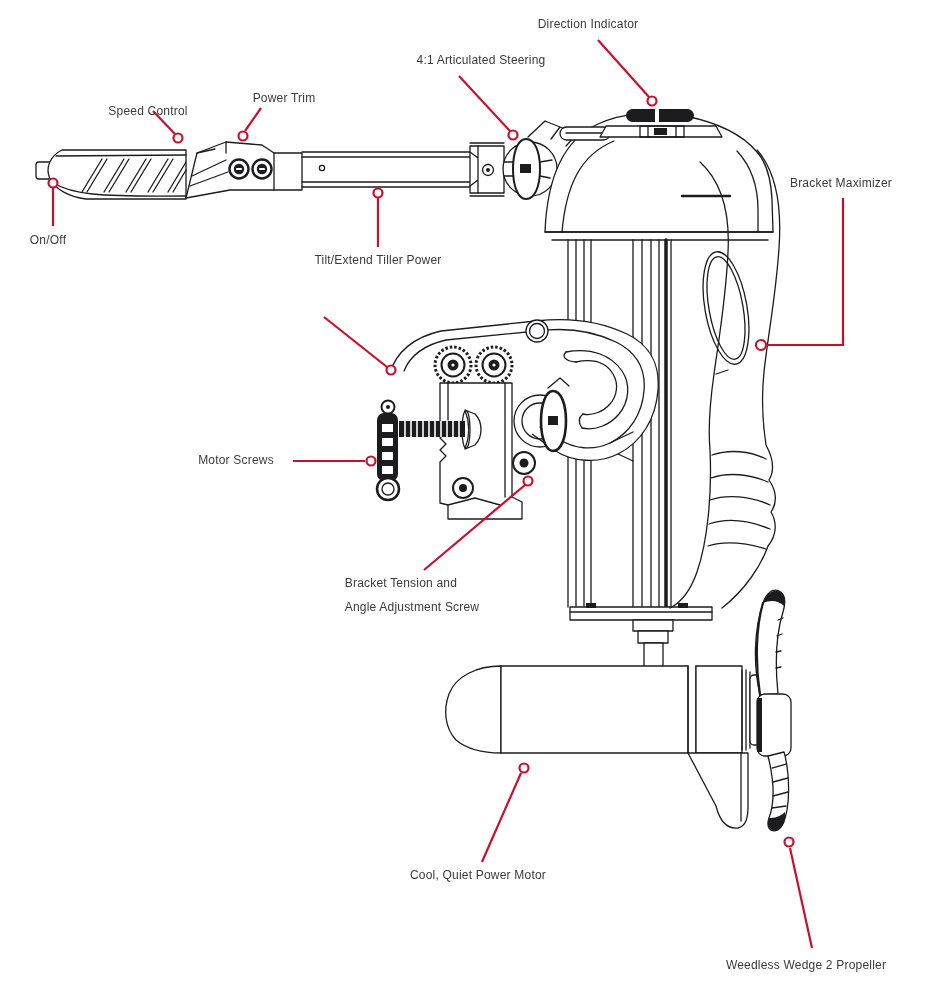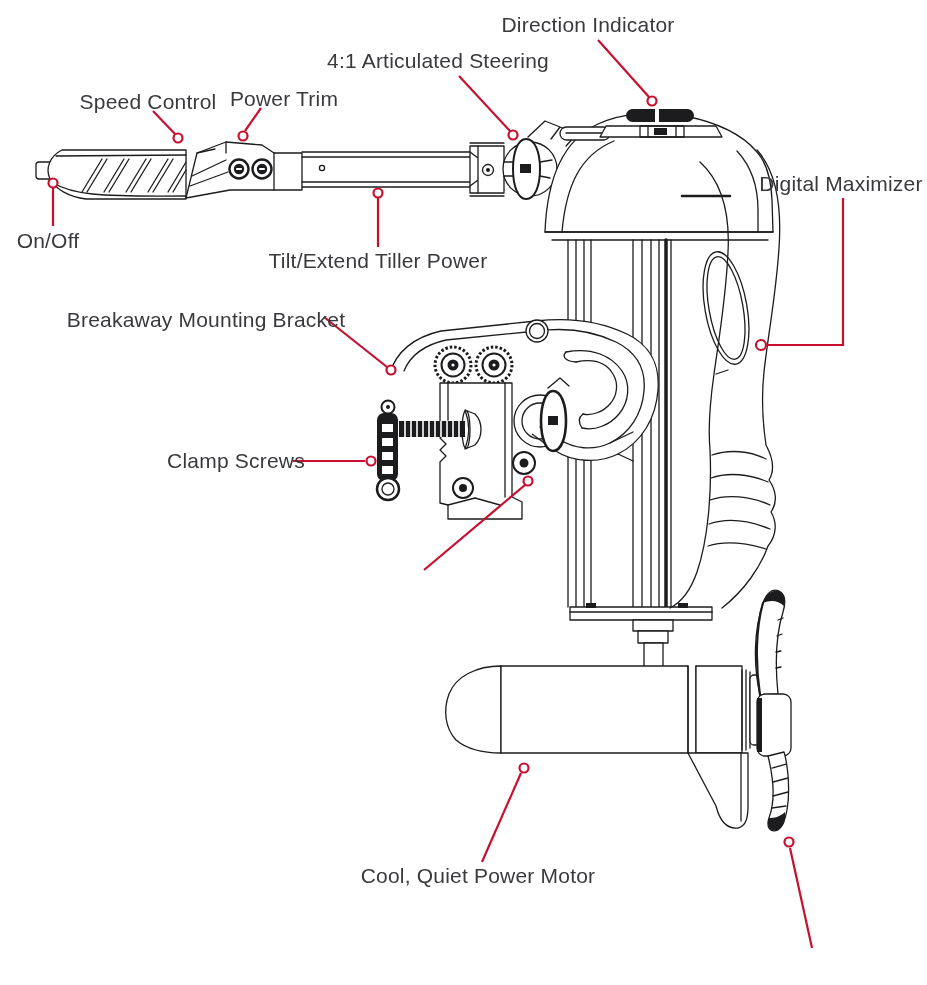--- a/index.html
+++ b/index.html
@@ -10,7 +10,7 @@
   .stage svg{position:absolute;left:0;top:0;}
   .lbl{
     position:absolute;transform:translateX(-50%);
-    color:var(--label,#3a3a3e);font-size:21px;line-height:19px;
+    color:var(--label,#3a3a3e);font-size:12px;line-height:19px;
     letter-spacing:.2px;white-space:nowrap;text-align:left;
   }
   .lbl .l2{display:block;margin-top:5px;}

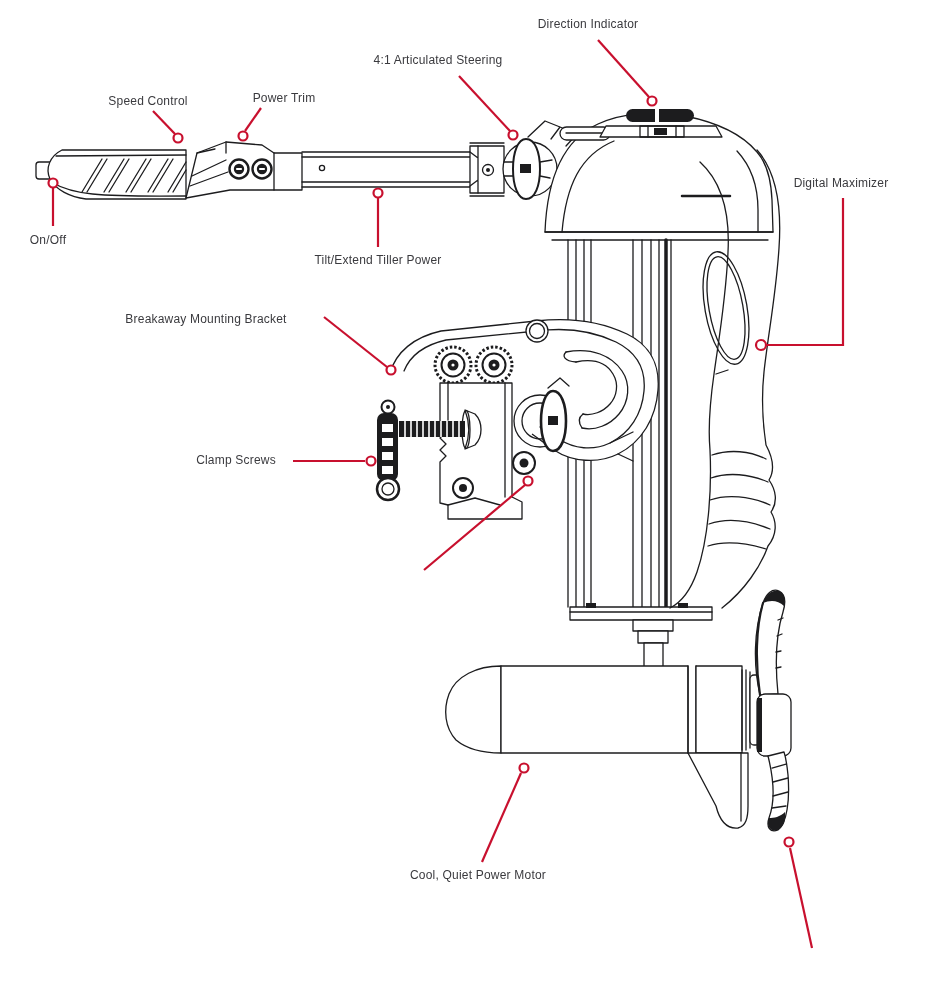--- a/index.html
+++ b/index.html
@@ -231,7 +231,7 @@
 </svg>
 
   <div class="lbl" style="left:588px;top:15px">Direction Indicator</div>
-  <div class="lbl" style="left:438px;top:51px">4:1 Articulated Steering</div>
+  <div class="lbl" style="left:481px;top:51px">4:1 Articulated Steering</div>
   <div class="lbl" style="left:148px;top:92px">Speed Control</div>
   <div class="lbl" style="left:284px;top:89px">Power Trim</div>
   <div class="lbl" style="left:48px;top:231px">On/Off</div>

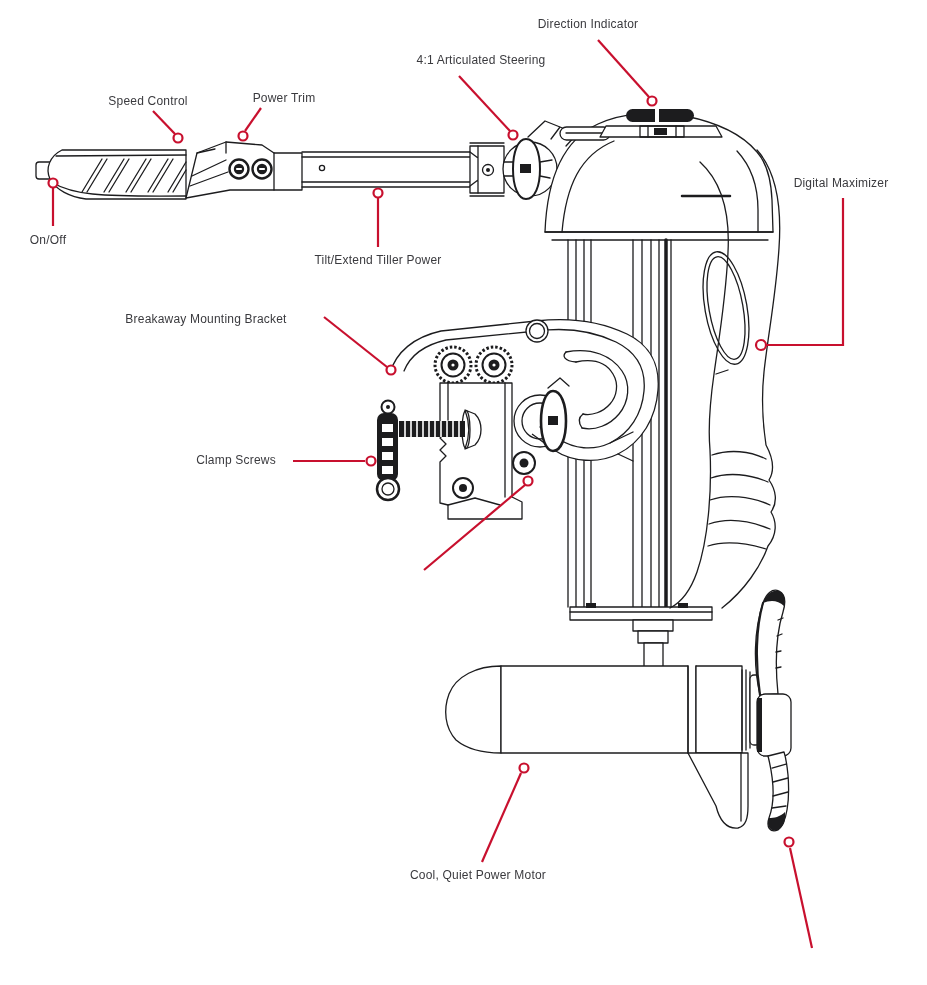--- a/index.html
+++ b/index.html
@@ -232,7 +232,7 @@
 
   <div class="lbl" style="left:588px;top:15px">Direction Indicator</div>
   <div class="lbl" style="left:481px;top:51px">4:1 Articulated Steering</div>
-  <div class="lbl" style="left:148px;top:92px">Speed Control</div>
+  <div class="lbl" style="left:148px;top:102px">Speed Control</div>
   <div class="lbl" style="left:284px;top:89px">Power Trim</div>
   <div class="lbl" style="left:48px;top:231px">On/Off</div>
   <div class="lbl" style="left:378px;top:251px">Tilt/Extend Tiller Power</div>

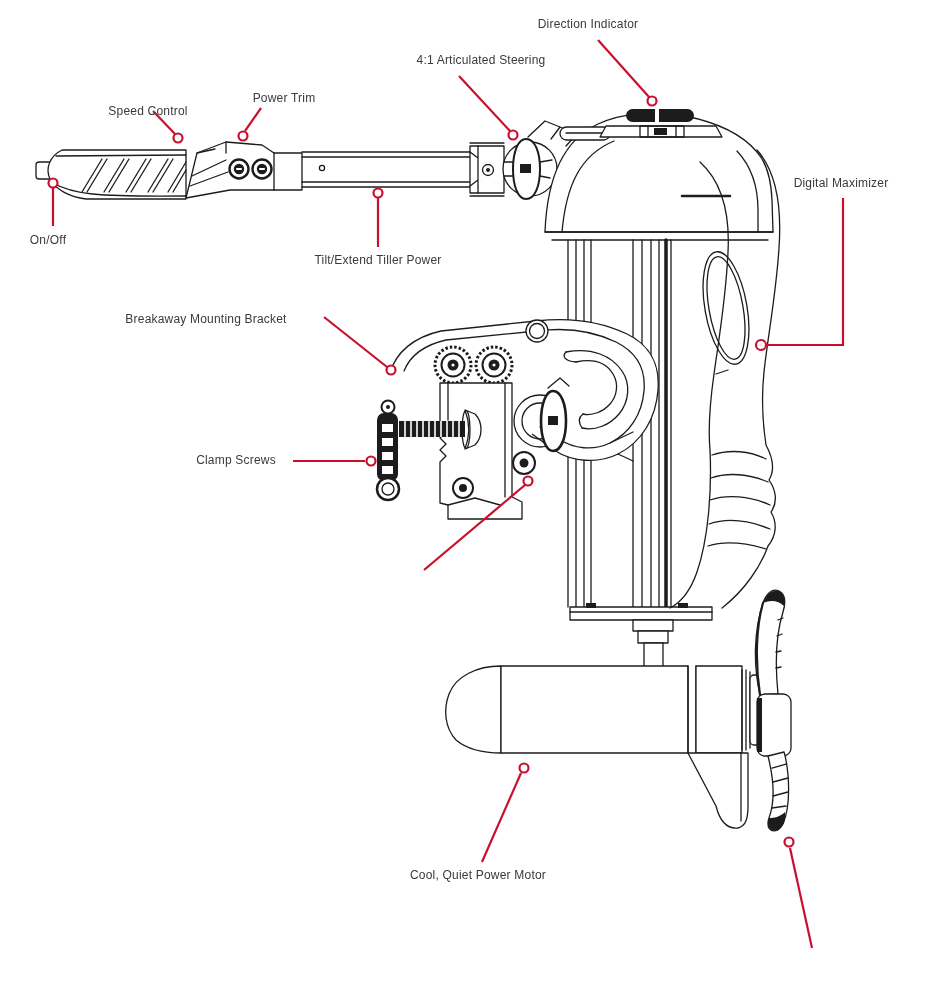--- a/index.html
+++ b/index.html
@@ -236,7 +236,7 @@
   <div class="lbl" style="left:284px;top:89px">Power Trim</div>
   <div class="lbl" style="left:48px;top:231px">On/Off</div>
   <div class="lbl" style="left:378px;top:251px">Tilt/Extend Tiller Power</div>
-  <div class="lbl" style="left:841px;top:174px">Digital Maximizer</div>
+  <div class="lbl" style="left:841px;top:174px">Bracket Maximizer</div>
   <div class="lbl" style="left:206px;top:310px">Breakaway Mounting Bracket</div>
   <div class="lbl" style="left:236px;top:451px">Clamp Screws</div>
   <div class="lbl" style="left:478px;top:866px">Cool, Quiet Power Motor</div>

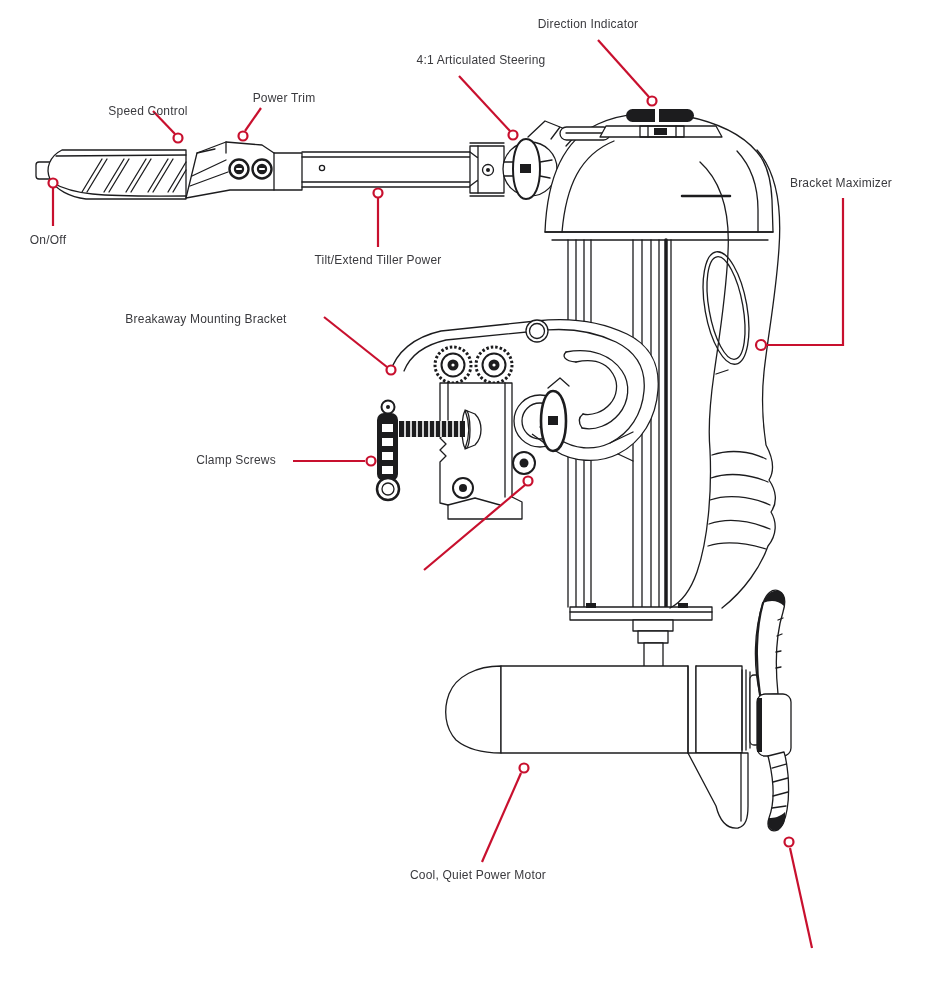--- a/index.html
+++ b/index.html
@@ -237,7 +237,6 @@
   <div class="lbl" style="left:48px;top:231px">On/Off</div>
   <div class="lbl" style="left:378px;top:251px">Tilt/Extend Tiller Power</div>
   <div class="lbl" style="left:841px;top:174px">Bracket Maximizer</div>
-  <div class="lbl" style="left:206px;top:310px">Breakaway Mounting Bracket</div>
   <div class="lbl" style="left:236px;top:451px">Clamp Screws</div>
   <div class="lbl" style="left:478px;top:866px">Cool, Quiet Power Motor</div>
 </div>

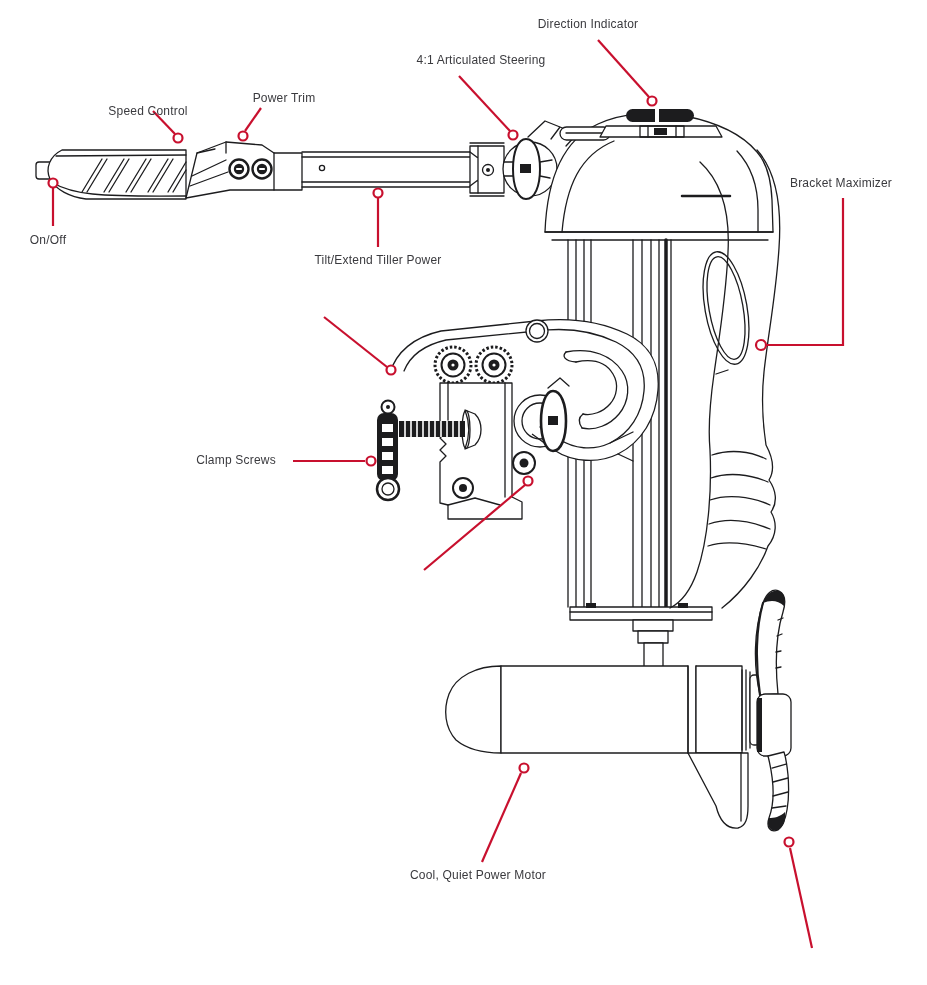--- a/index.html
+++ b/index.html
@@ -237,7 +237,7 @@
   <div class="lbl" style="left:48px;top:231px">On/Off</div>
   <div class="lbl" style="left:378px;top:251px">Tilt/Extend Tiller Power</div>
   <div class="lbl" style="left:841px;top:174px">Bracket Maximizer</div>
-  <div class="lbl" style="left:236px;top:451px">Clamp Screws</div>
+  <div class="lbl" style="left:236px;top:451px">Motor Screws</div>
   <div class="lbl" style="left:478px;top:866px">Cool, Quiet Power Motor</div>
 </div>
 

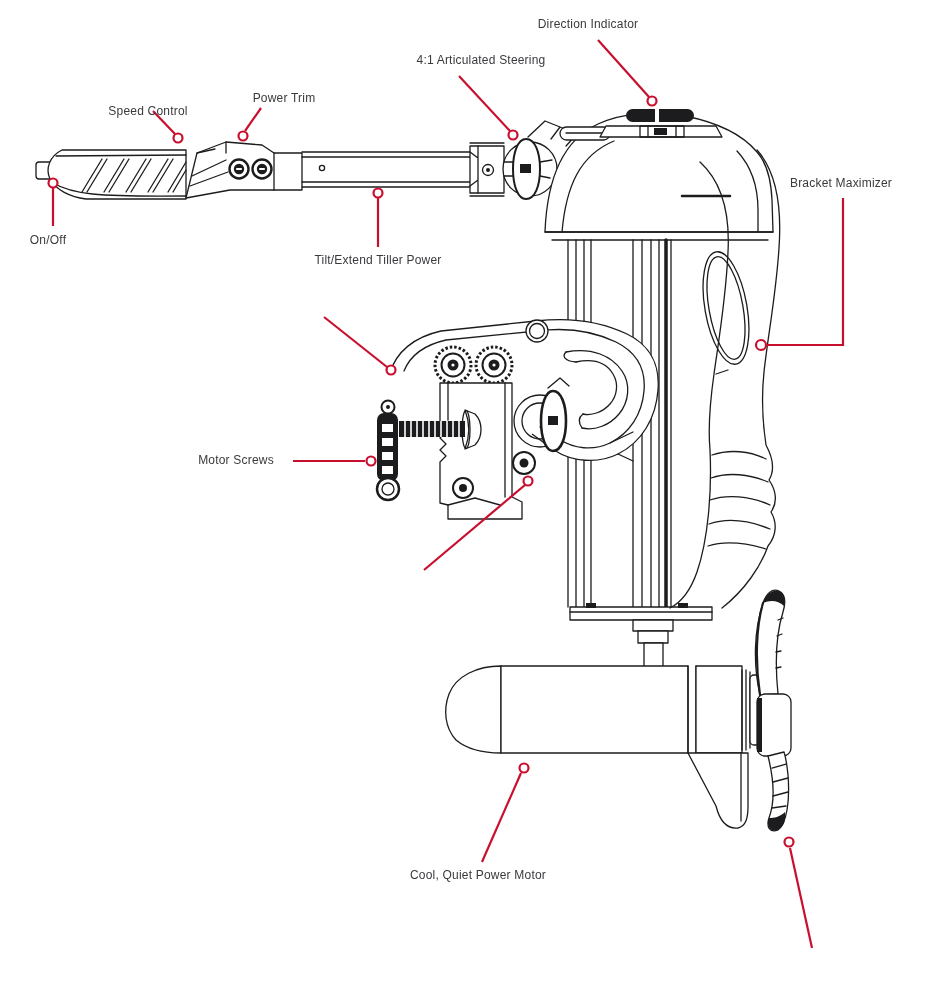--- a/index.html
+++ b/index.html
@@ -238,6 +238,10 @@
   <div class="lbl" style="left:378px;top:251px">Tilt/Extend Tiller Power</div>
   <div class="lbl" style="left:841px;top:174px">Bracket Maximizer</div>
   <div class="lbl" style="left:236px;top:451px">Motor Screws</div>
+  <div class="lbl" style="left:412px;top:574px">
+    <span>Bracket Tension and</span>
+    <span class="l2">Angle Adjustment Screw</span>
+  </div>
   <div class="lbl" style="left:478px;top:866px">Cool, Quiet Power Motor</div>
 </div>
 

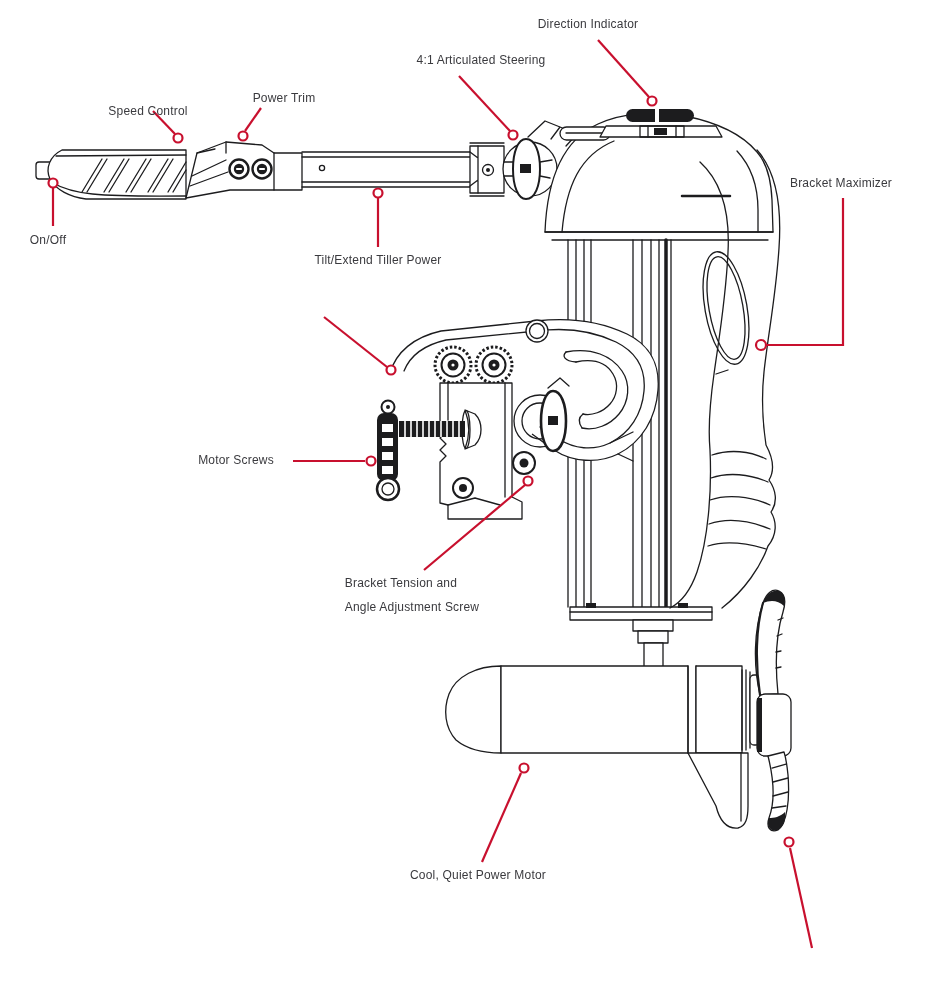--- a/index.html
+++ b/index.html
@@ -243,6 +243,7 @@
     <span class="l2">Angle Adjustment Screw</span>
   </div>
   <div class="lbl" style="left:478px;top:866px">Cool, Quiet Power Motor</div>
+  <div class="lbl" style="left:806px;top:956px">Weedless Wedge 2 Propeller</div>
 </div>
 
 </body></html>

